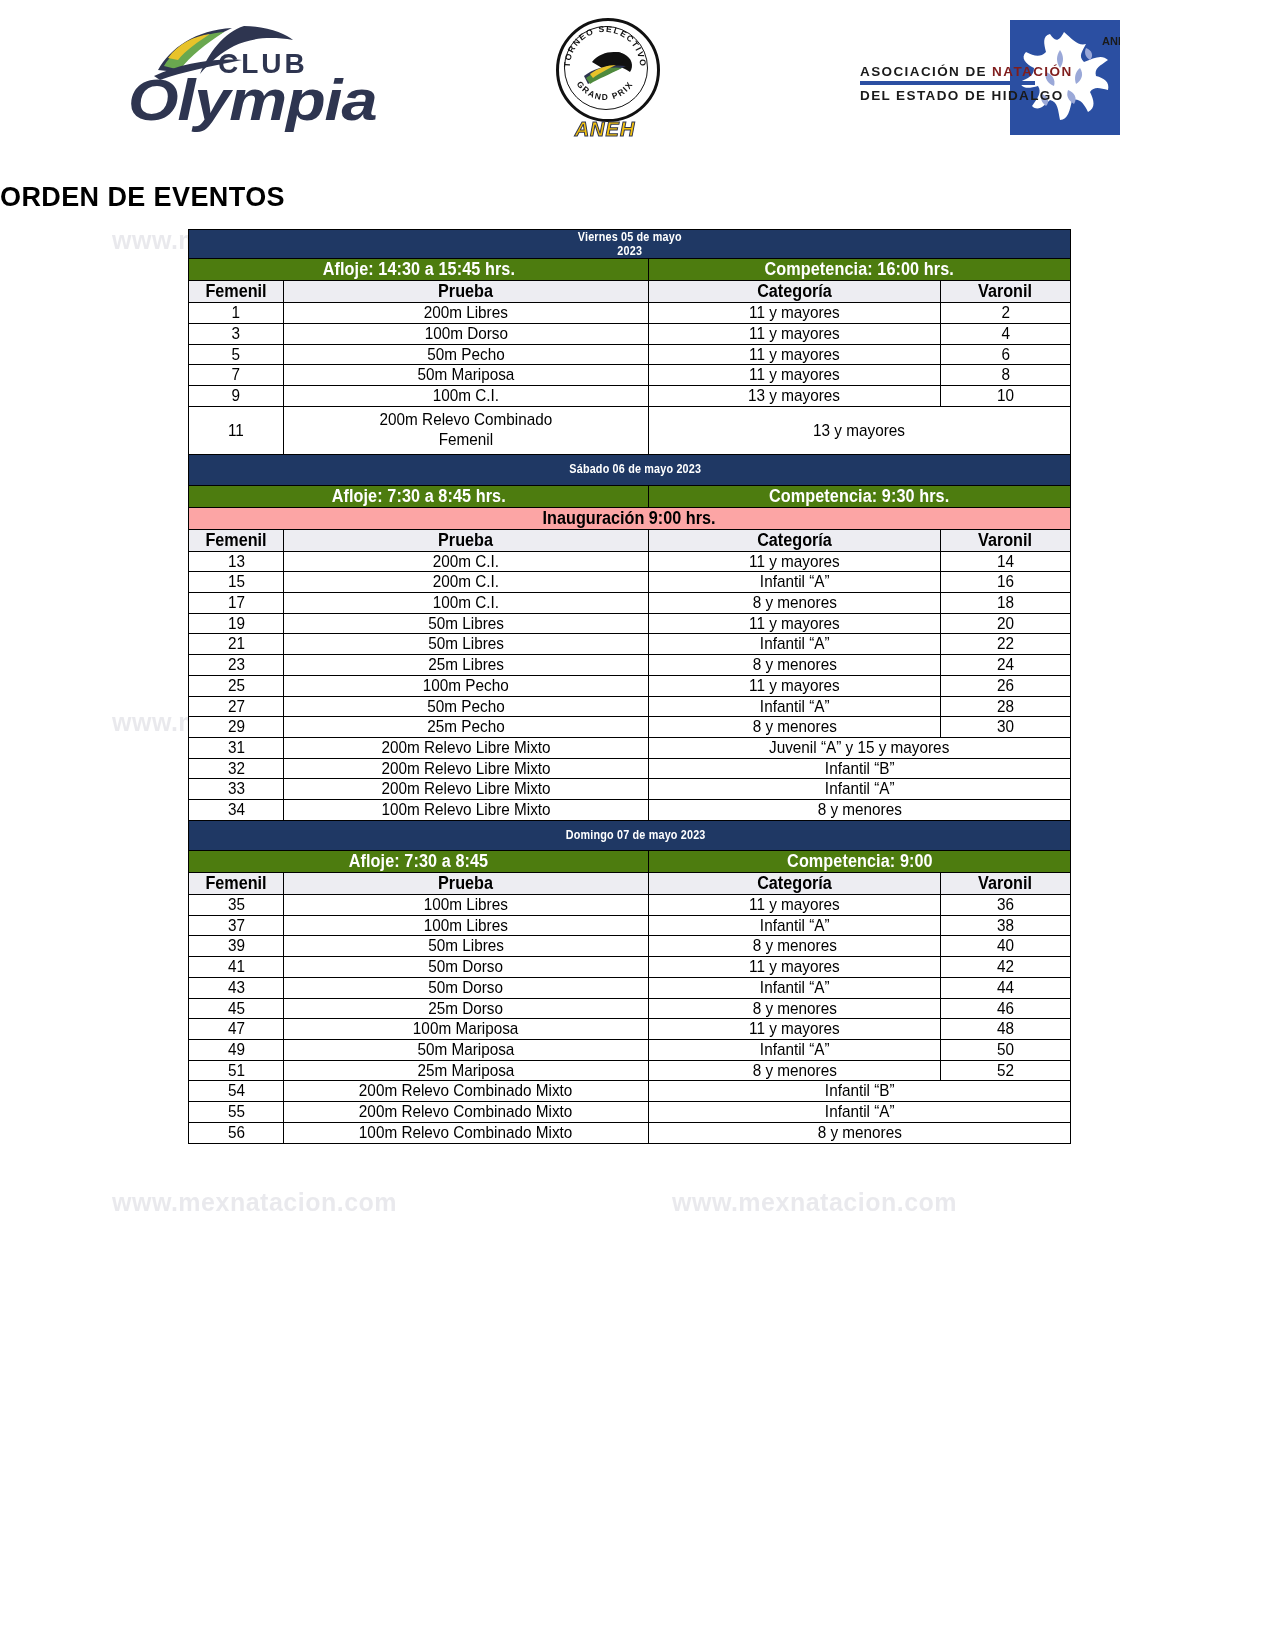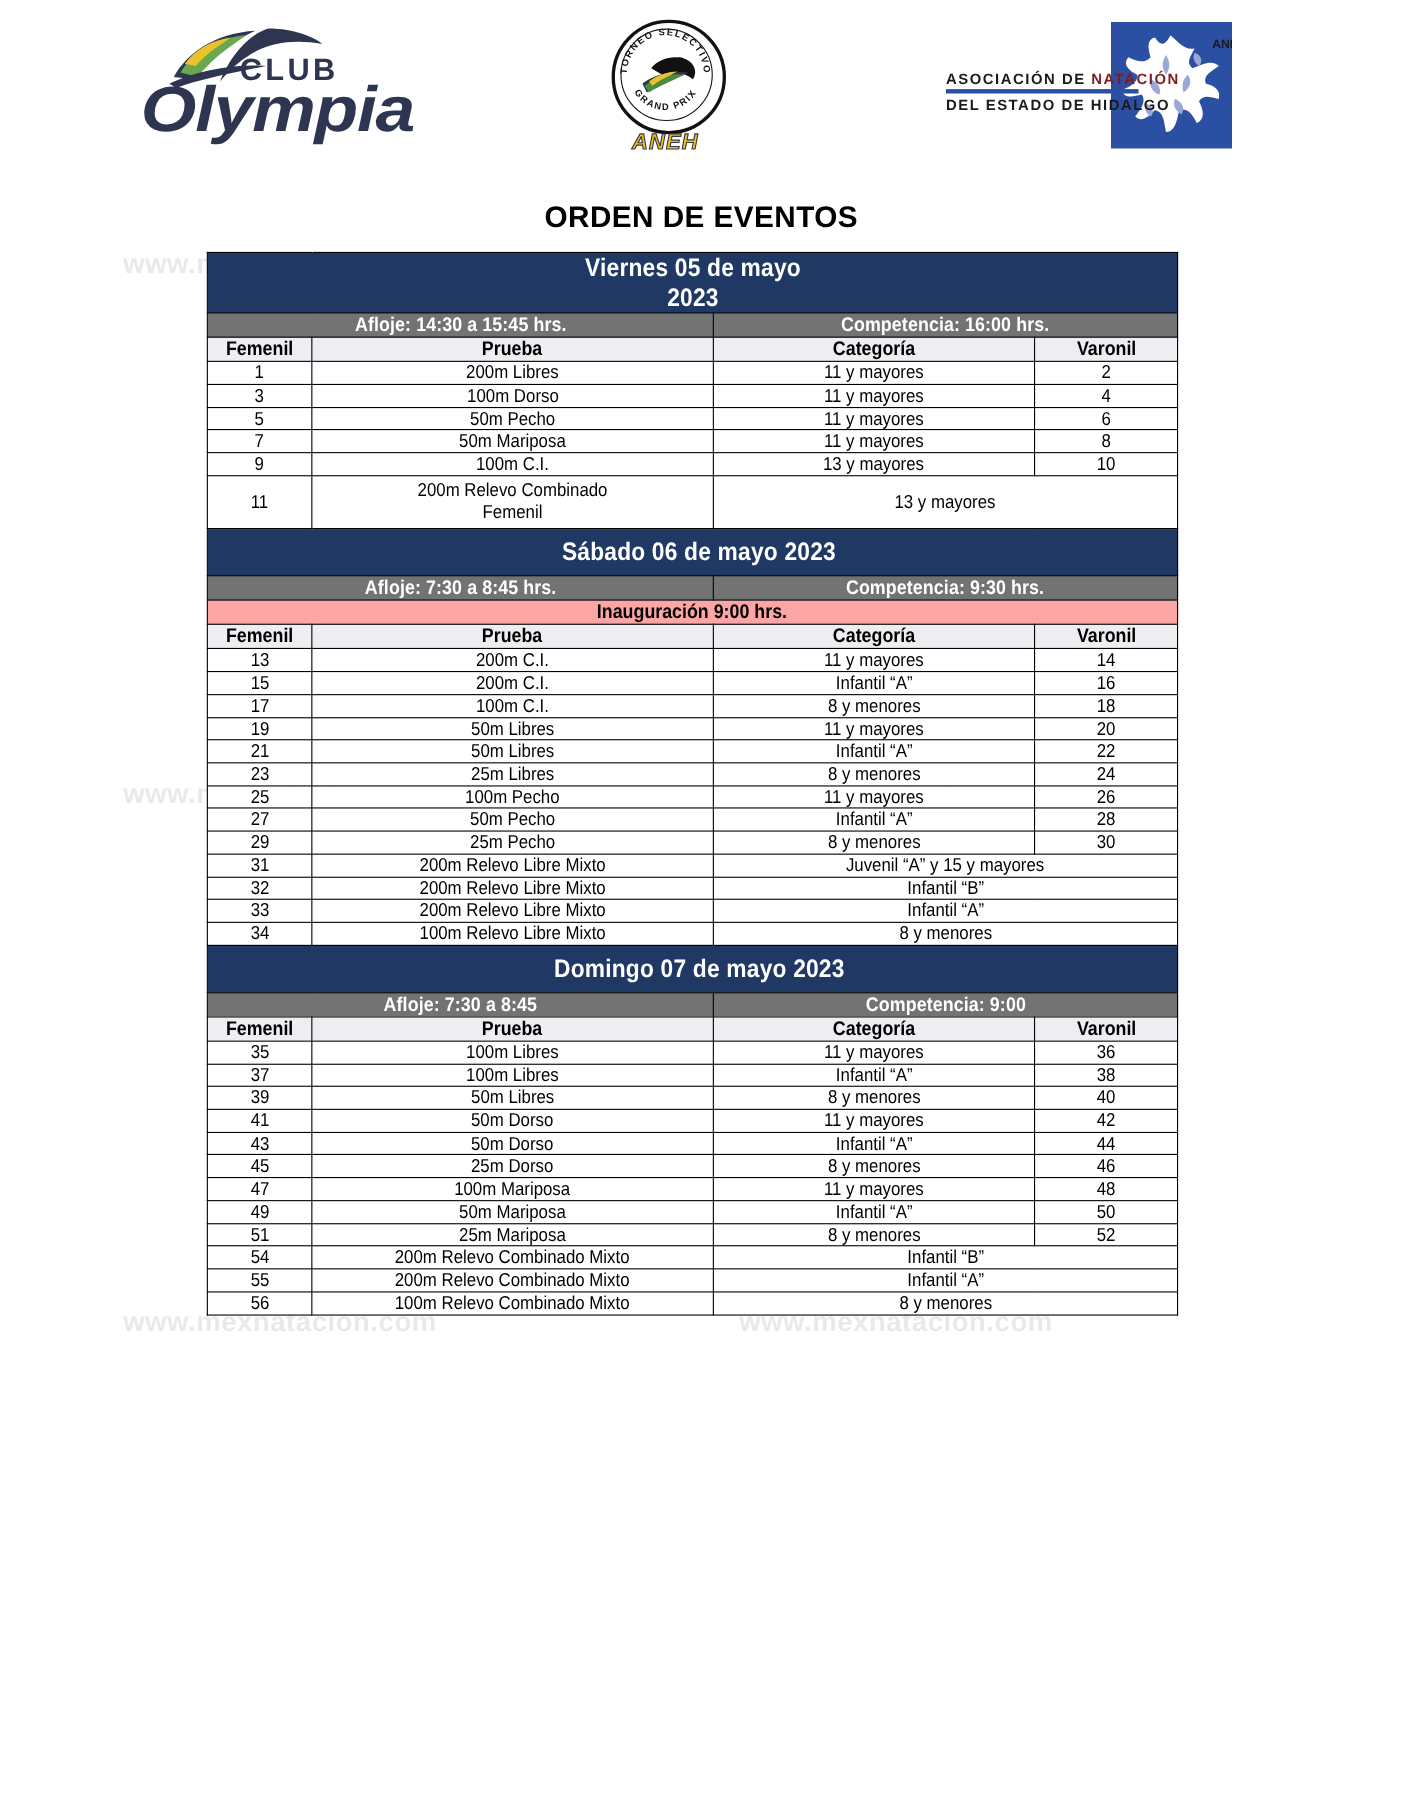--- a/index.html
+++ b/index.html
@@ -189,7 +189,6 @@
     top: 182px;
     left: 0;
     width: 1275px;
-    text-align: center;
     font-size: 27px;
     font-weight: 700;
     color: #000;

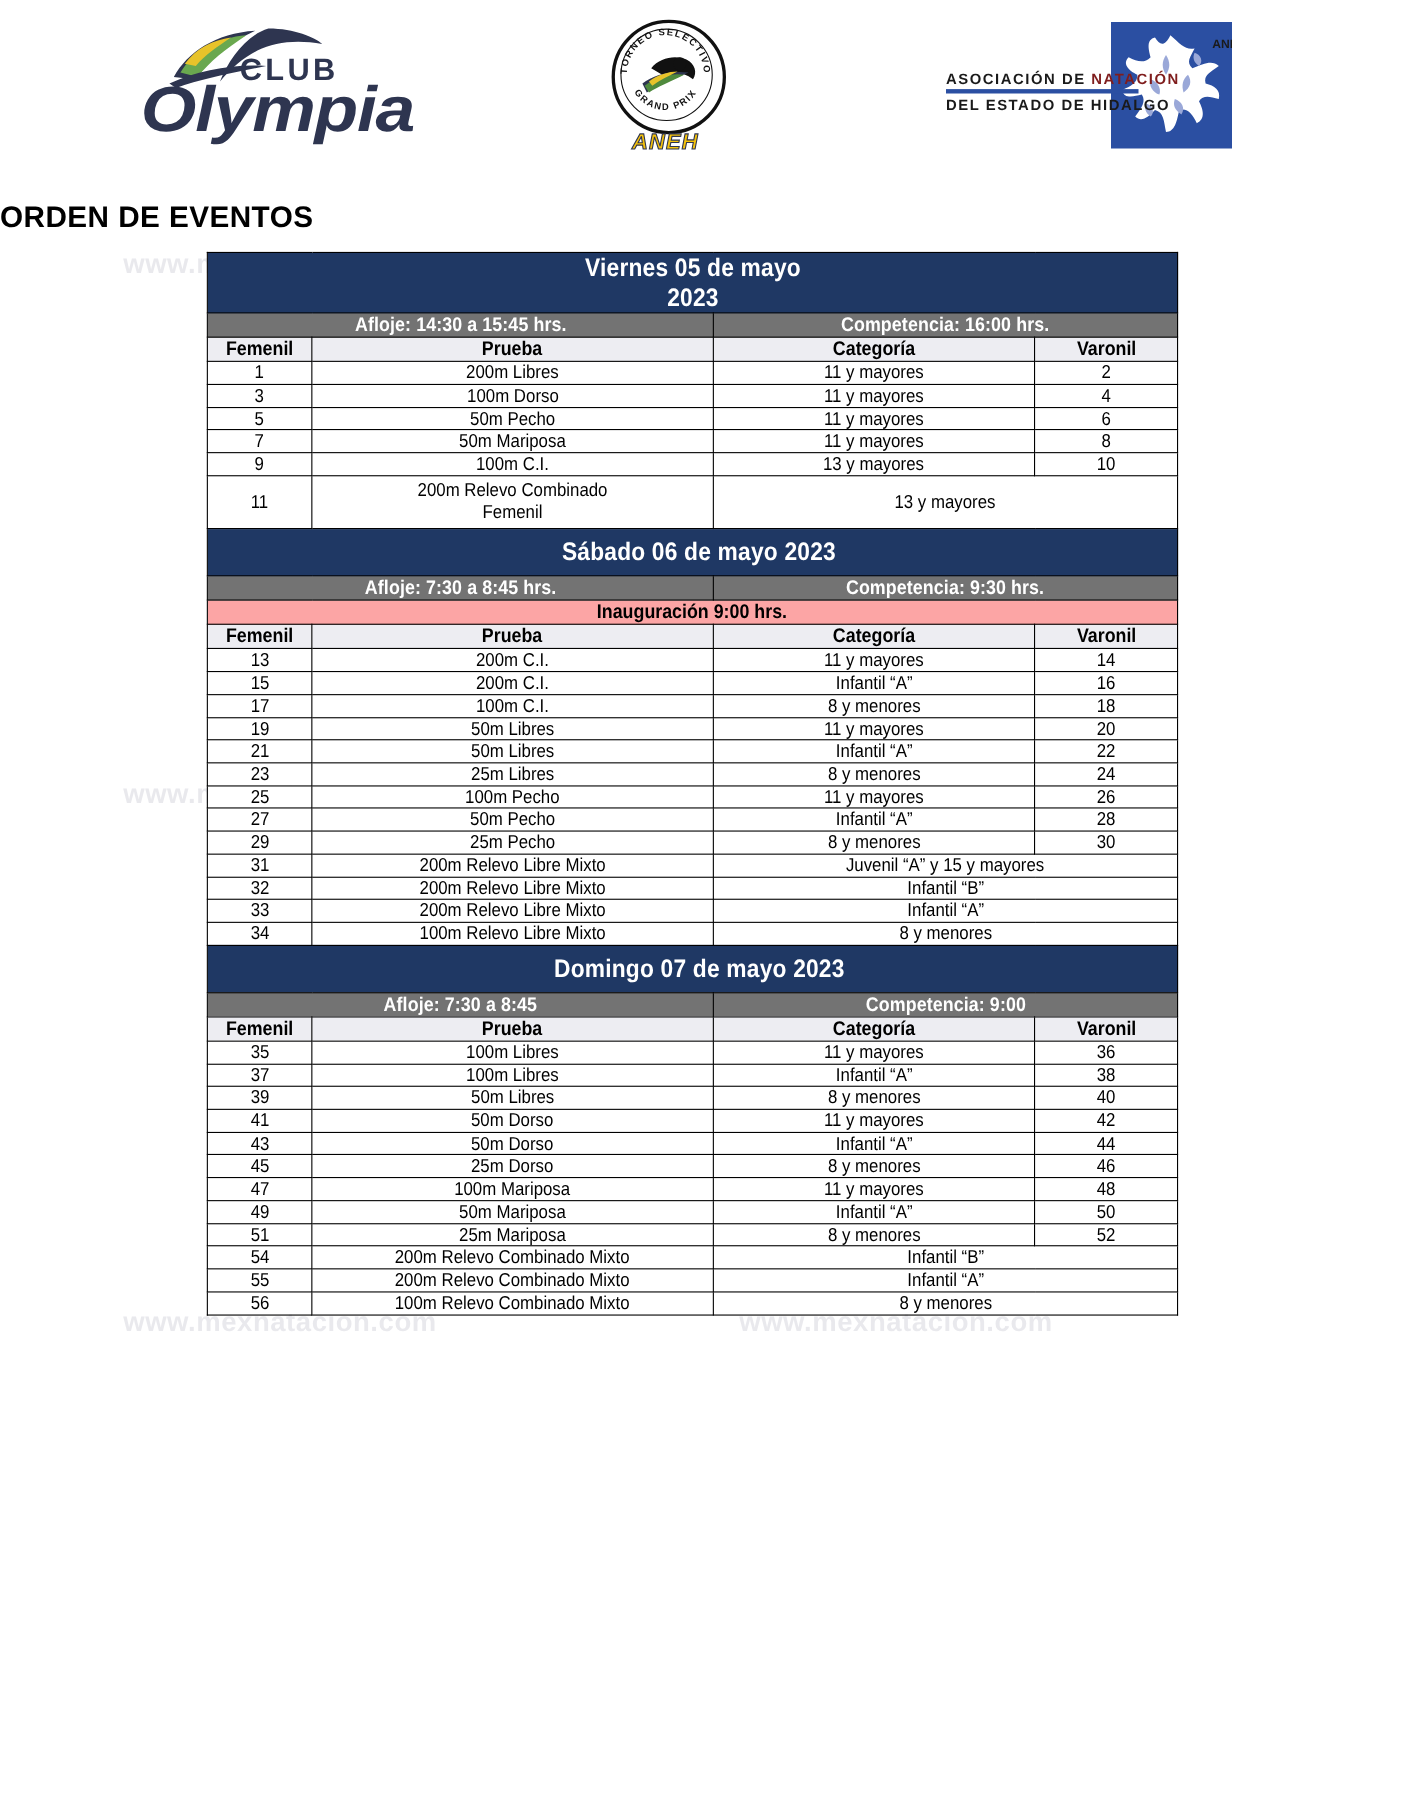--- a/index.html
+++ b/index.html
@@ -227,7 +227,7 @@
     color: #ffffff;
     text-align: center;
     font-weight: 700;
-    font-size: 23px;
+    font-size: 12px;
     line-height: 1.18;
     padding: 5px 0 7px 0;
     letter-spacing: 0.2px;

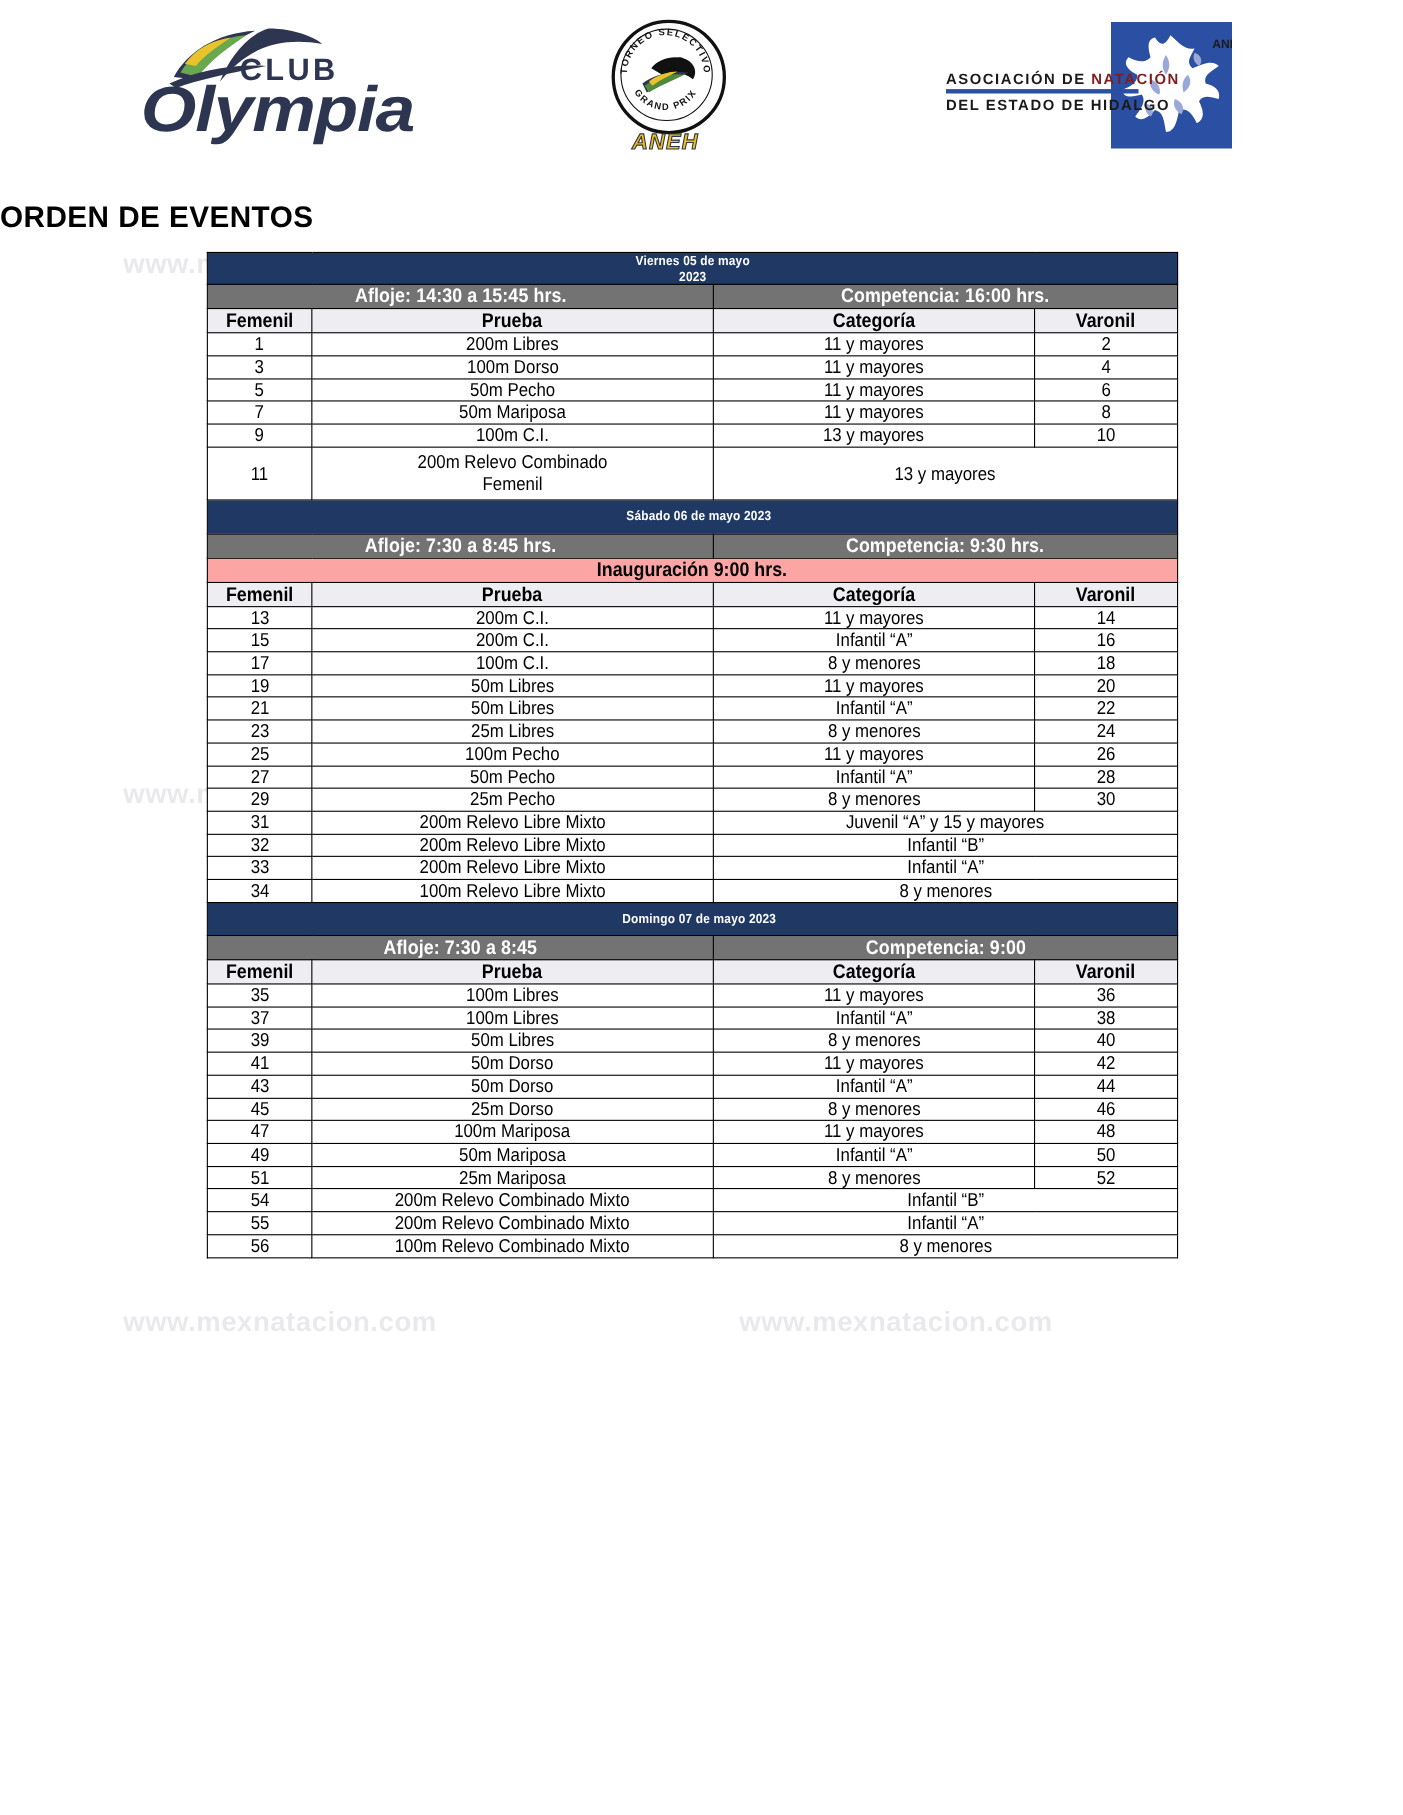--- a/index.html
+++ b/index.html
@@ -236,7 +236,7 @@
 
   
   td.band {
-    background: #737373;
+    background: #4d7c0f;
     color: #ffffff;
     text-align: center;
     font-weight: 700;

